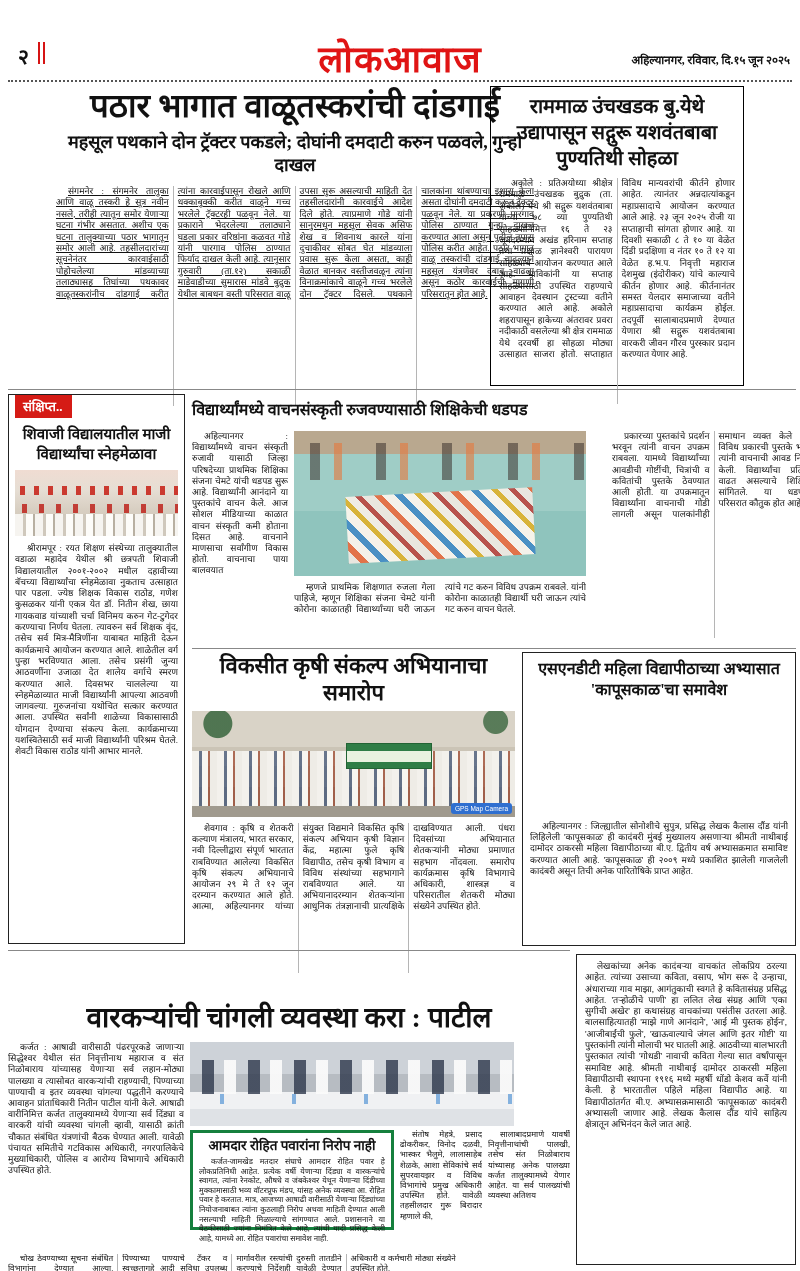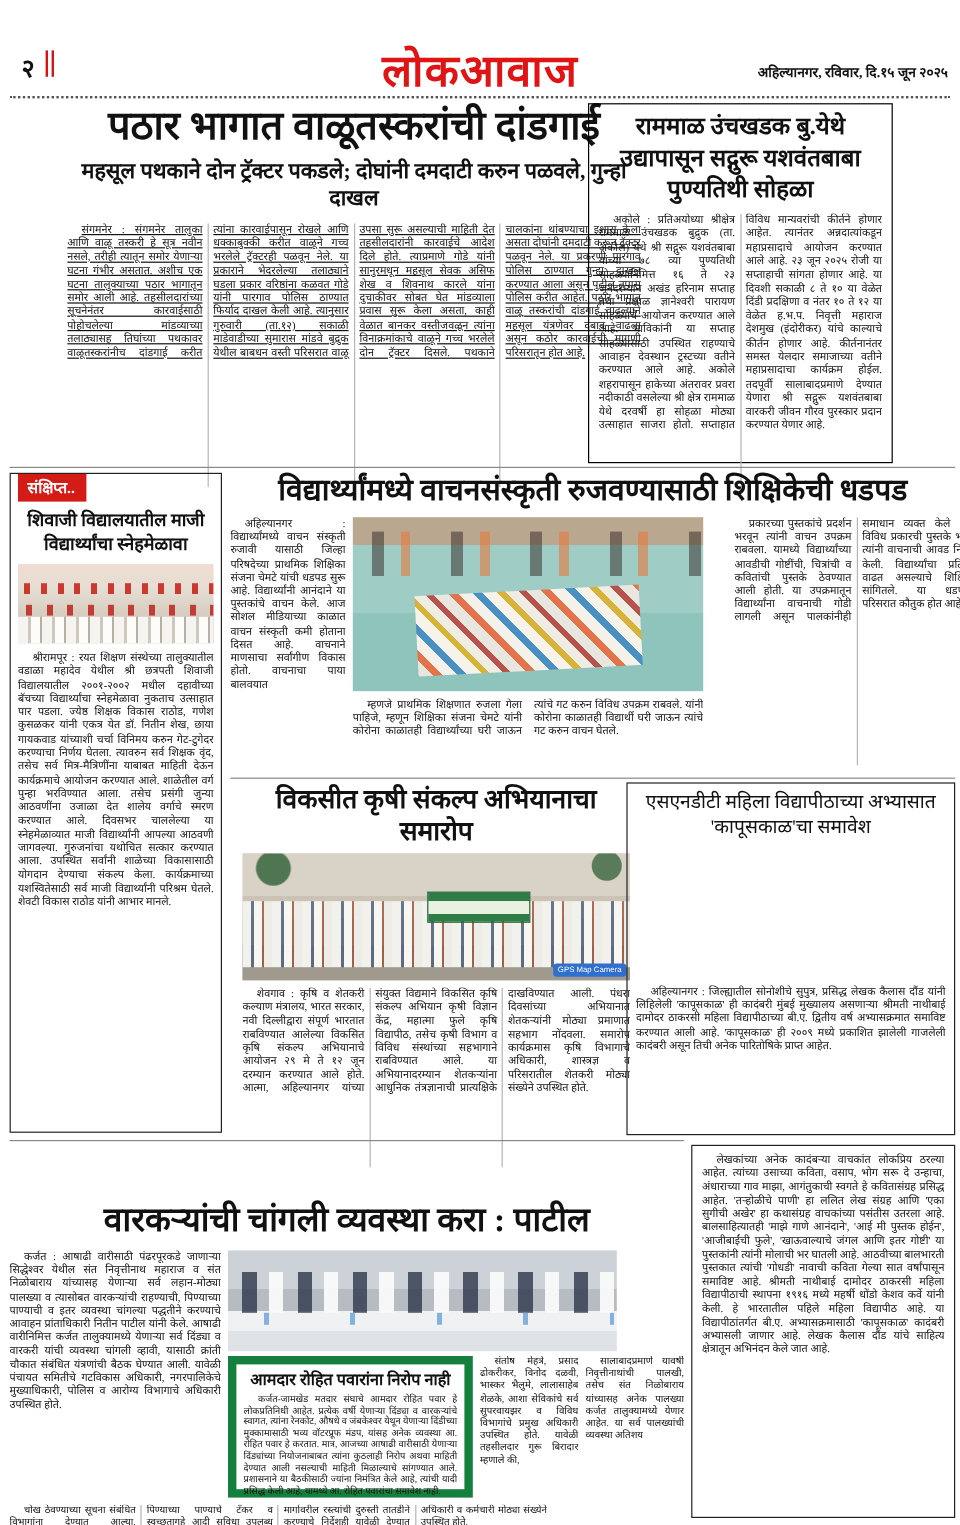--- a/index.html
+++ b/index.html
@@ -55,7 +55,7 @@
 
   
   .art2 { position:absolute; left:192px; top:394px; width:604px; height:250px; }
-  .art2 .h2 { font-size:25px; line-height:31px; font-weight:bold; text-align:center; }
+  .art2 .h2 { font-size:16px; line-height:31px; font-weight:bold; text-align:left; }
   .art2 .content { position:relative; margin-top:6px; height:207px; }
   .art2 .colA { position:absolute; left:0; top:0; width:96px; height:207px;
     font-size:9px; line-height:11.2px; overflow:hidden; }

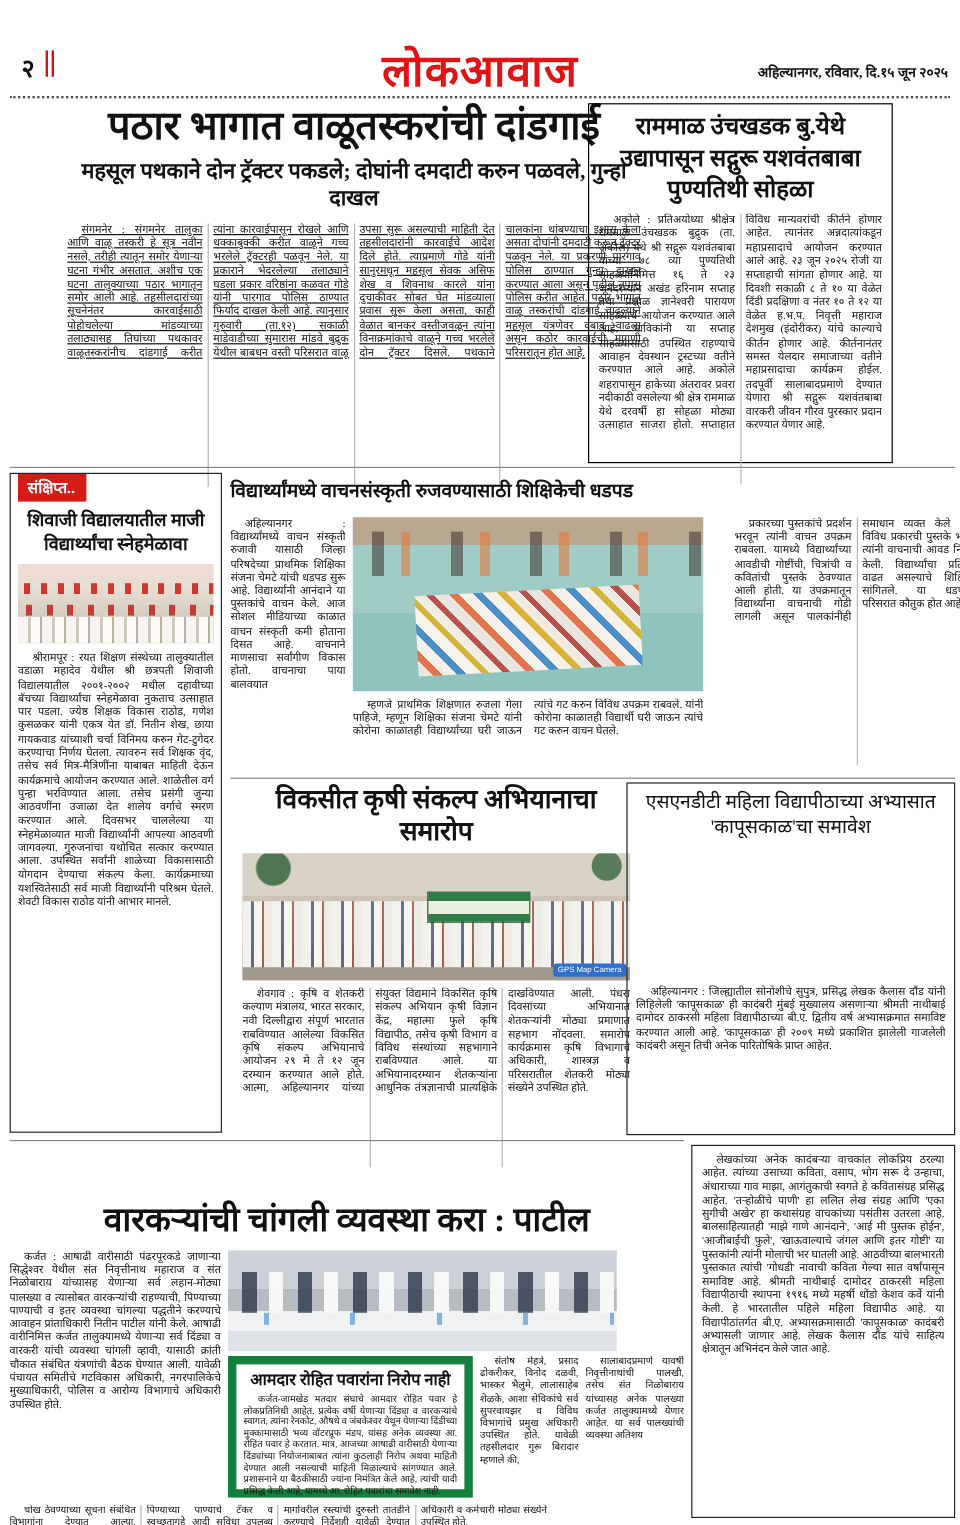--- a/index.html
+++ b/index.html
@@ -72,7 +72,7 @@
     column-count:2; column-gap:9px; font-size:9px; line-height:11.2px; overflow:hidden; }
 
   
-  .art3 { position:absolute; left:192px; top:652px; width:323px; height:294px;margin-left:10px; }
+  .art3 { position:absolute; left:192px; top:652px; width:323px; height:294px; }
   .art3 .h2 { font-size:22px; line-height:27px; font-weight:bold; text-align:center; }
   .art3 .photo { position:relative; margin-top:5px; height:106px; overflow:hidden;
     background:linear-gradient(180deg,#d9d3c7 0 34%,#cbc4b6 34% 52%,#bab3a5 52% 72%,#a09a8e 72% 100%); }

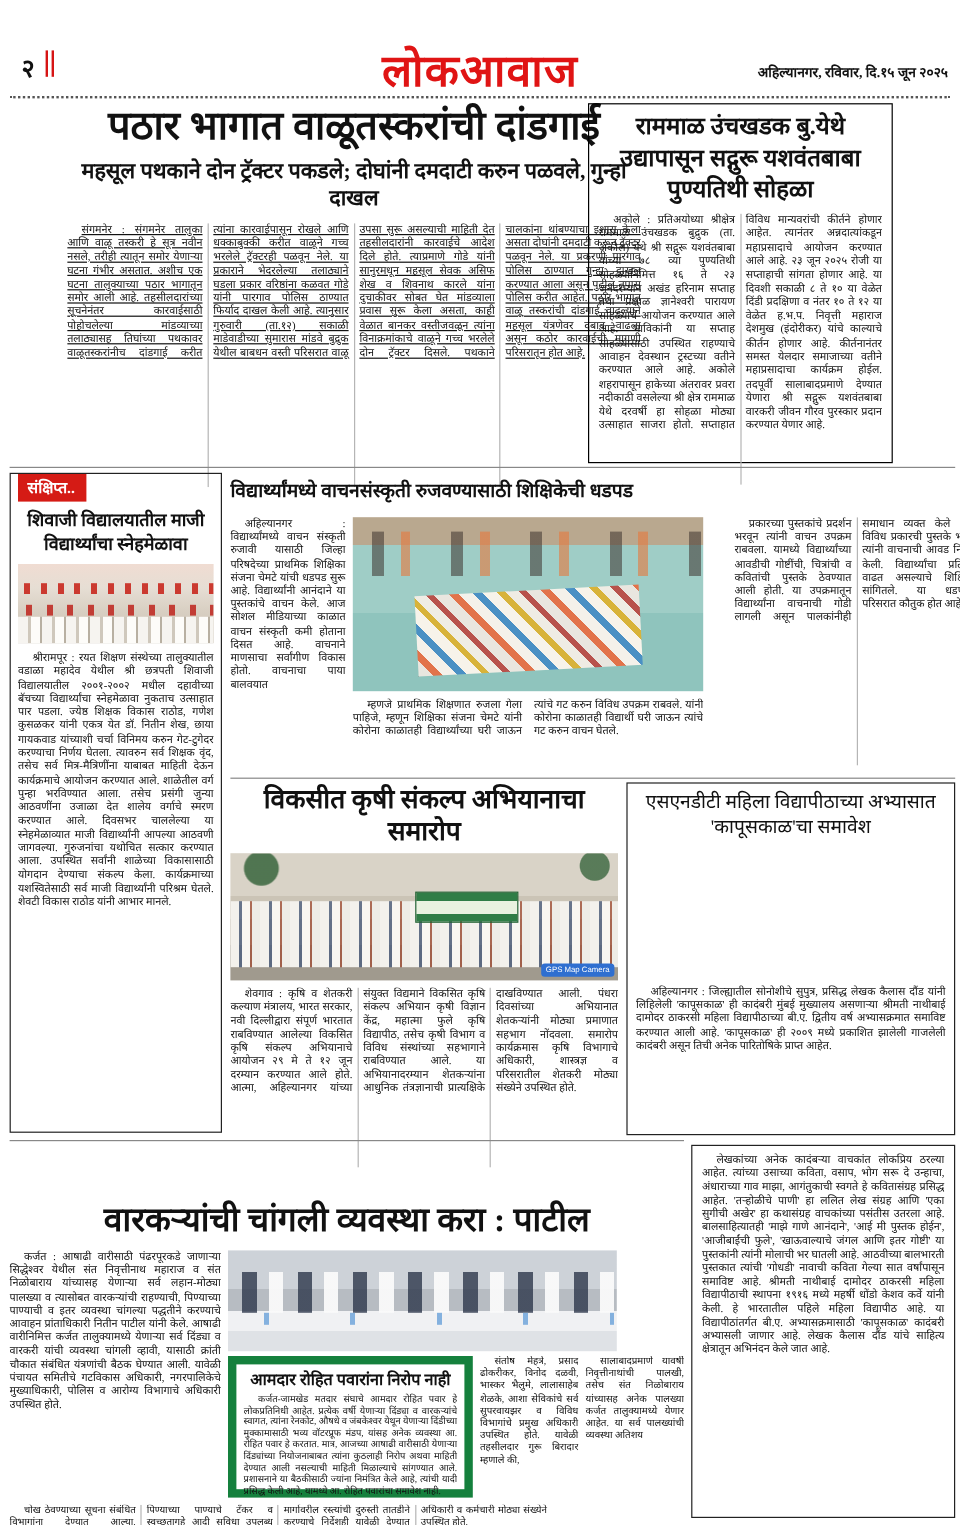--- a/index.html
+++ b/index.html
@@ -91,7 +91,7 @@
   
   .sndt { position:absolute; left:522px; top:652px; width:274px; height:294px;
     border:1px solid #222; padding:5px 7px; }
-  .sndt .h3 { font-size:16px; line-height:21px; font-weight:normal; text-align:center; }
+  .sndt .h3 { font-size:16px; line-height:21px; font-weight:bold; text-align:center; }
   .sndt .imgs { display:flex; gap:4px; margin-top:5px; height:110px;align-items:flex-end; }
   .sndt .imgs > div { flex:1; position:relative; overflow:hidden; }
   .sndt .portrait { background:linear-gradient(180deg,#8ea6ba 0 58%,#f2f2f0 58% 100%); }

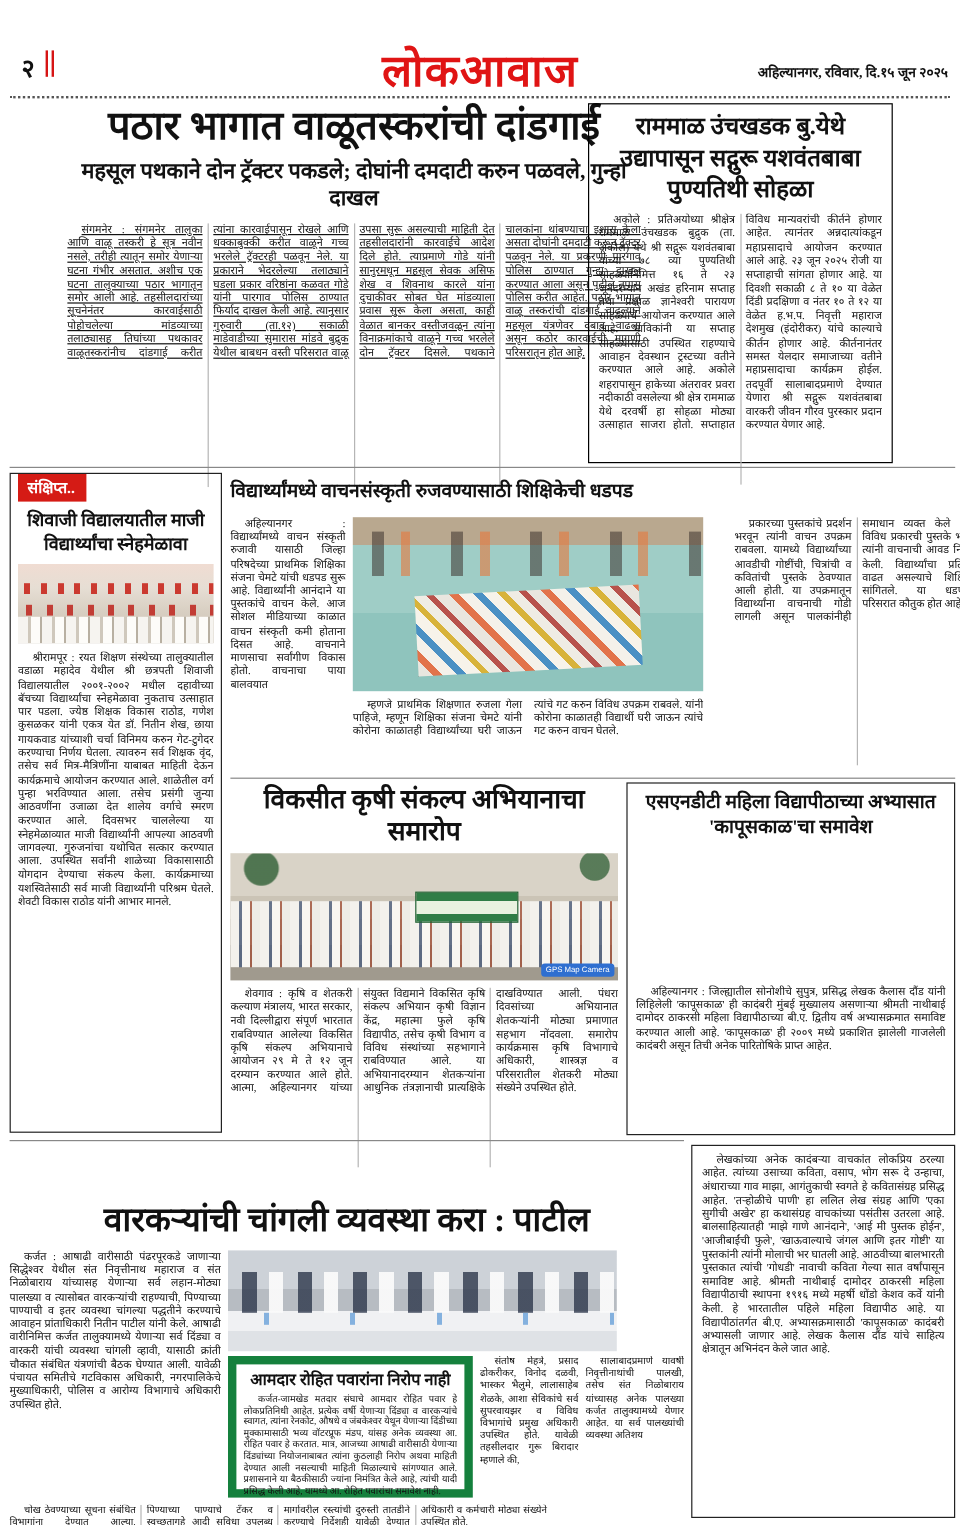--- a/index.html
+++ b/index.html
@@ -129,8 +129,8 @@
     background:repeating-linear-gradient(90deg,transparent 0 30px,rgba(120,170,220,.9) 30px 34px,transparent 34px 72px); }
   .art4 .narrow { position:absolute; left:512px; top:0; width:50px; height:84px;
     font-size:7.6px; line-height:9.4px; overflow:hidden; text-align:justify; }
-  .art4 .innerbox { position:absolute; left:182px; top:88px; width:204px; height:118px;
-    border:7px solid #15803d; padding:4px 6px; }
+  .art4 .innerbox { position:absolute; left:182px; top:88px; width:204px; height:100px;
+    border:3px solid #15803d; padding:4px 6px; }
   .art4 .innerbox .h4 { font-size:13.5px; line-height:17px; font-weight:bold; text-align:center; }
   .art4 .innerbox .txt { margin-top:3px; font-size:7.8px; line-height:9.6px;
     text-align:justify; height:88px; overflow:hidden; }

